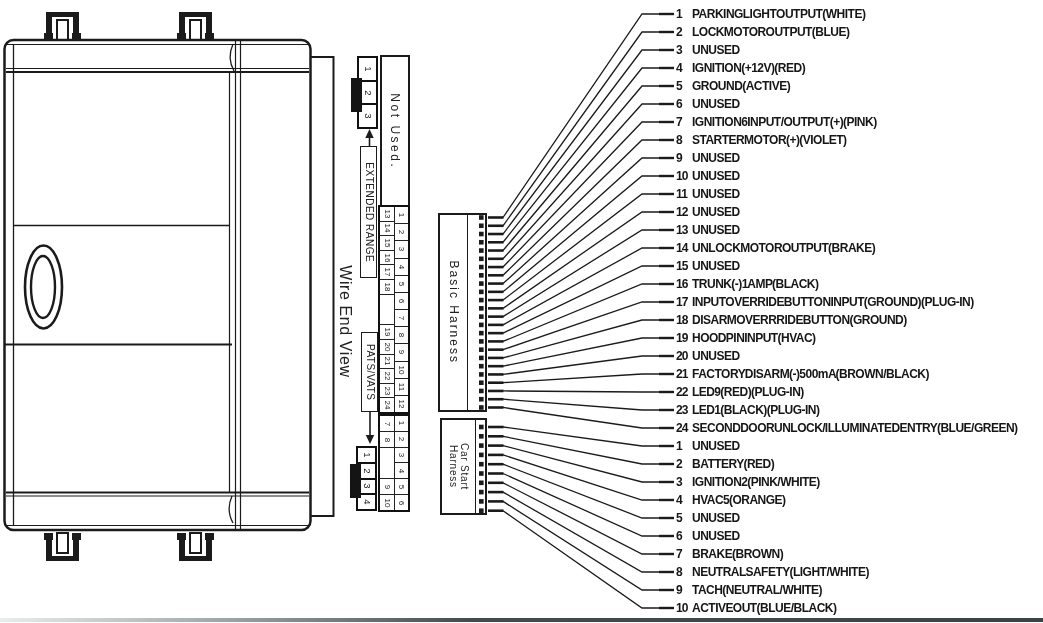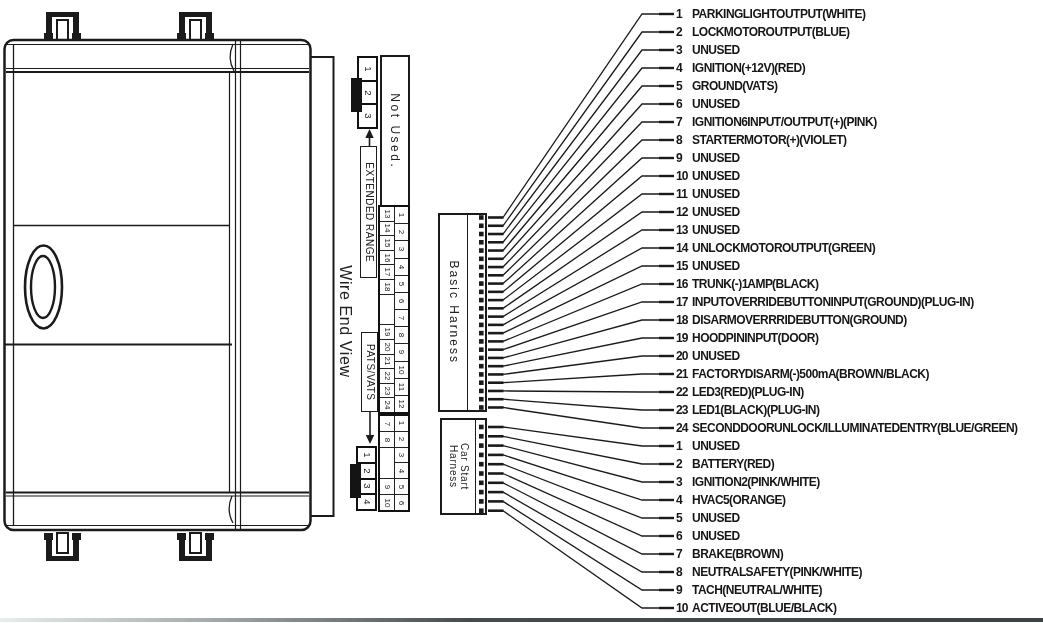--- a/index.html
+++ b/index.html
@@ -444,7 +444,7 @@
       </div>
       <div class="wrow" style="top: 79.5px;">
         <span class="wnum">5</span>
-        <span class="wtext">GROUND (VATS)</span>
+        <span class="wtext">GROUND (ACTIVE)</span>
       </div>
       <div class="wrow" style="top: 97.5px;">
         <span class="wnum">6</span>

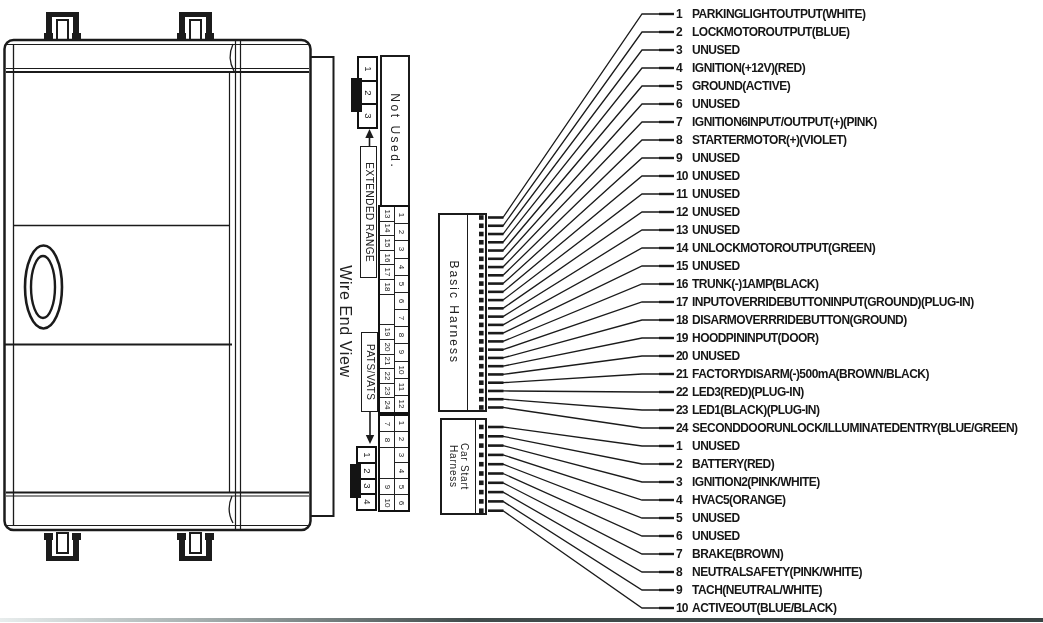--- a/index.html
+++ b/index.html
@@ -480,7 +480,7 @@
       </div>
       <div class="wrow" style="top: 241.5px;">
         <span class="wnum">14</span>
-        <span class="wtext">UNLOCK MOTOR OUTPUT (GREEN)</span>
+        <span class="wtext">UNLOCK MOTOR OUTPUT (BRAKE)</span>
       </div>
       <div class="wrow" style="top: 259.5px;">
         <span class="wnum">15</span>

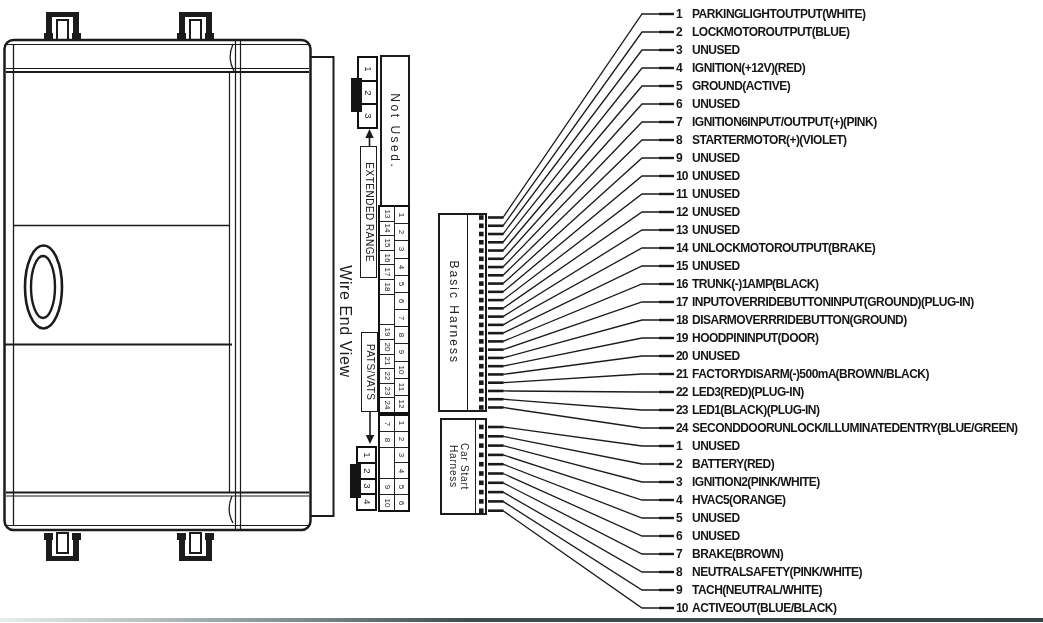--- a/index.html
+++ b/index.html
@@ -500,7 +500,7 @@
       </div>
       <div class="wrow" style="top: 331.5px;">
         <span class="wnum">19</span>
-        <span class="wtext">HOOD PIN INPUT (DOOR)</span>
+        <span class="wtext">HOOD PIN INPUT (HVAC)</span>
       </div>
       <div class="wrow" style="top: 349.5px;">
         <span class="wnum">20</span>

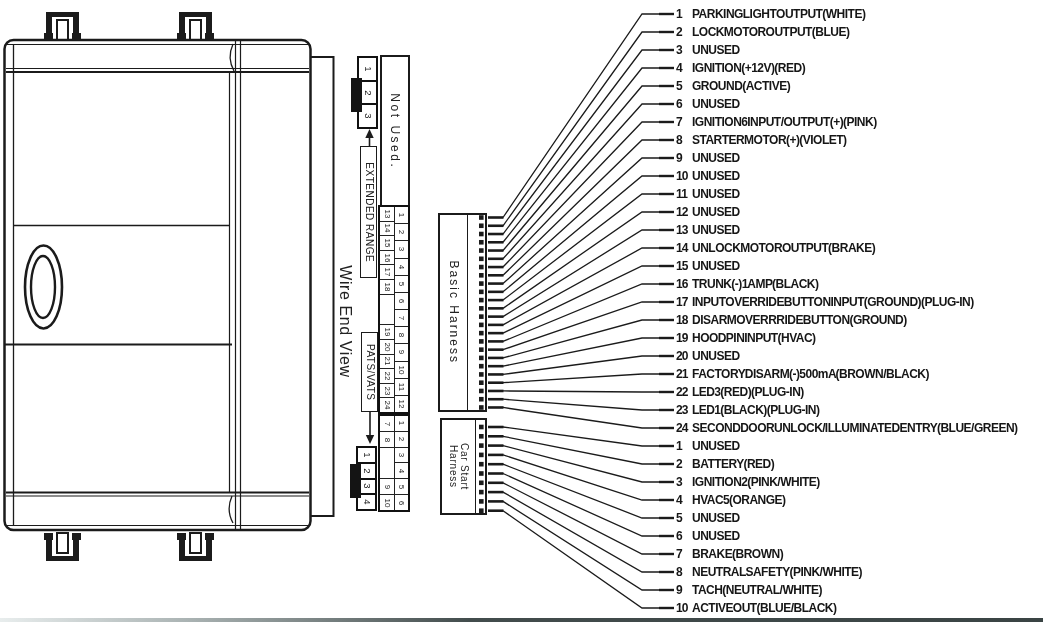--- a/index.html
+++ b/index.html
@@ -512,7 +512,7 @@
       </div>
       <div class="wrow" style="top: 385.5px;">
         <span class="wnum">22</span>
-        <span class="wtext">LED 3 (RED) (PLUG-IN)</span>
+        <span class="wtext">LED 9 (RED) (PLUG-IN)</span>
       </div>
       <div class="wrow" style="top: 403.5px;">
         <span class="wnum">23</span>

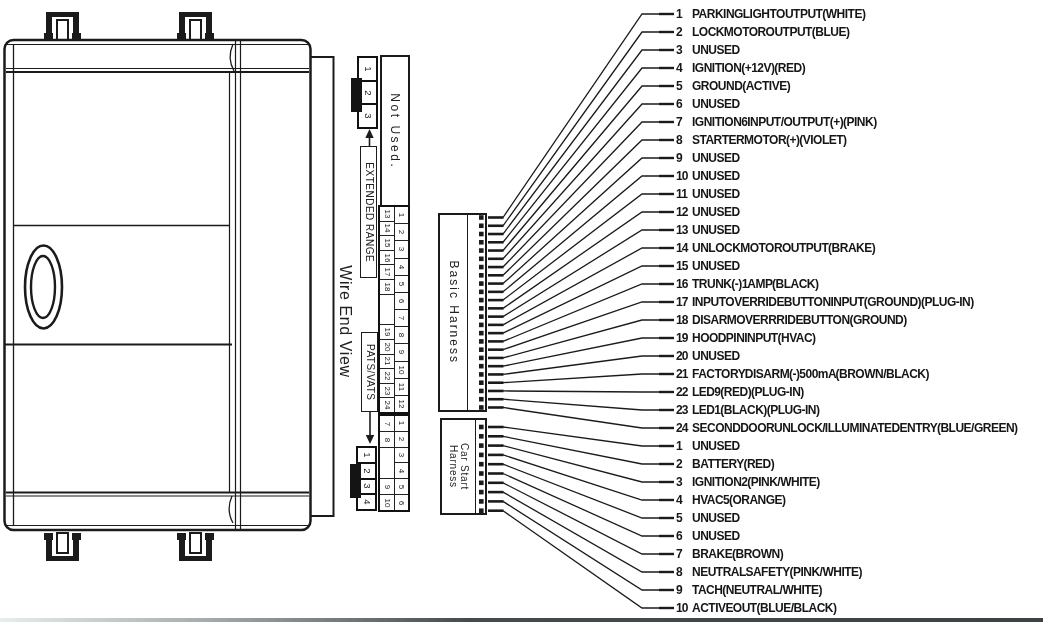--- a/index.html
+++ b/index.html
@@ -552,7 +552,7 @@
       </div>
       <div class="wrow" style="top: 565.5px;">
         <span class="wnum">8</span>
-        <span class="wtext">NEUTRAL SAFETY (PINK/WHITE)</span>
+        <span class="wtext">NEUTRAL SAFETY (LIGHT/WHITE)</span>
       </div>
       <div class="wrow" style="top: 583.5px;">
         <span class="wnum">9</span>

